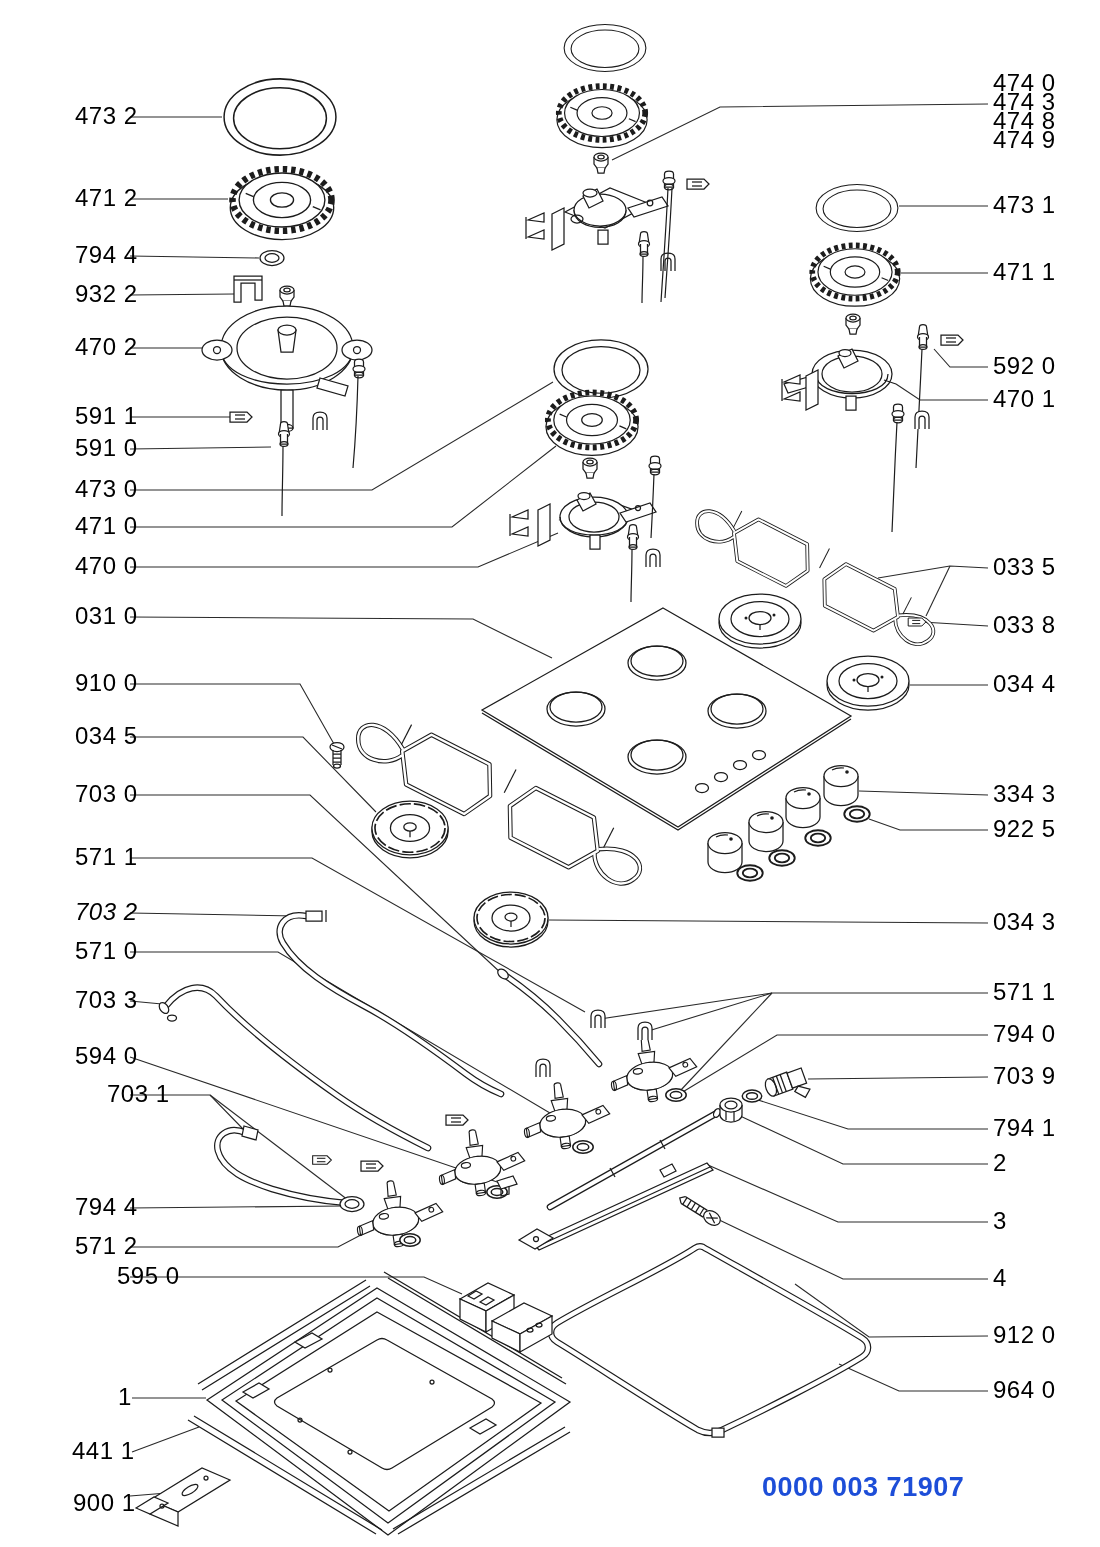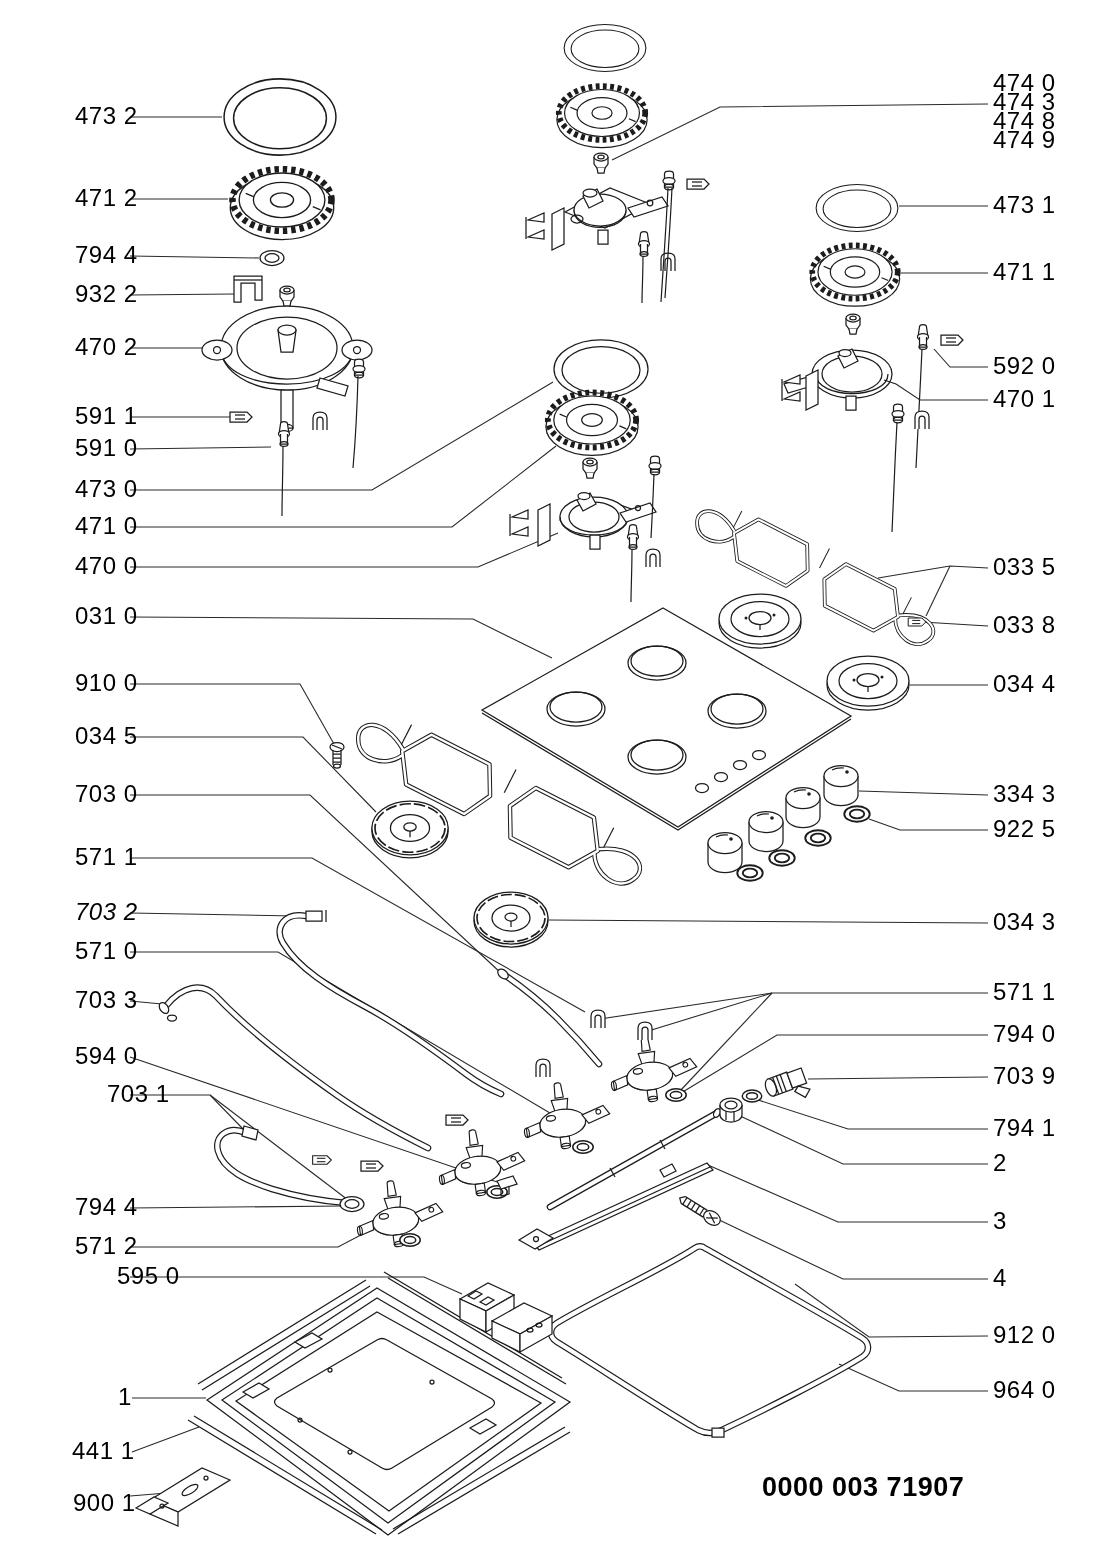--- a/index.html
+++ b/index.html
@@ -8,7 +8,7 @@
   #art{position:absolute;left:0;top:0;}
   .label{position:absolute;font-size:24px;color:#000;white-space:nowrap;
          transform:translateY(-53%);letter-spacing:0.5px;}
-  .code{position:absolute;font-size:27px;font-weight:bold;color:#000000;letter-spacing:0.5px;}
+  .code{position:absolute;font-size:27px;font-weight:bold;color:#1d4ed8;letter-spacing:0.5px;}
   
   .ln{fill:none;stroke:#1c1c1c;stroke-width:1.25;}
   .wh{fill:#fff;stroke:#1c1c1c;stroke-width:1.25;}

